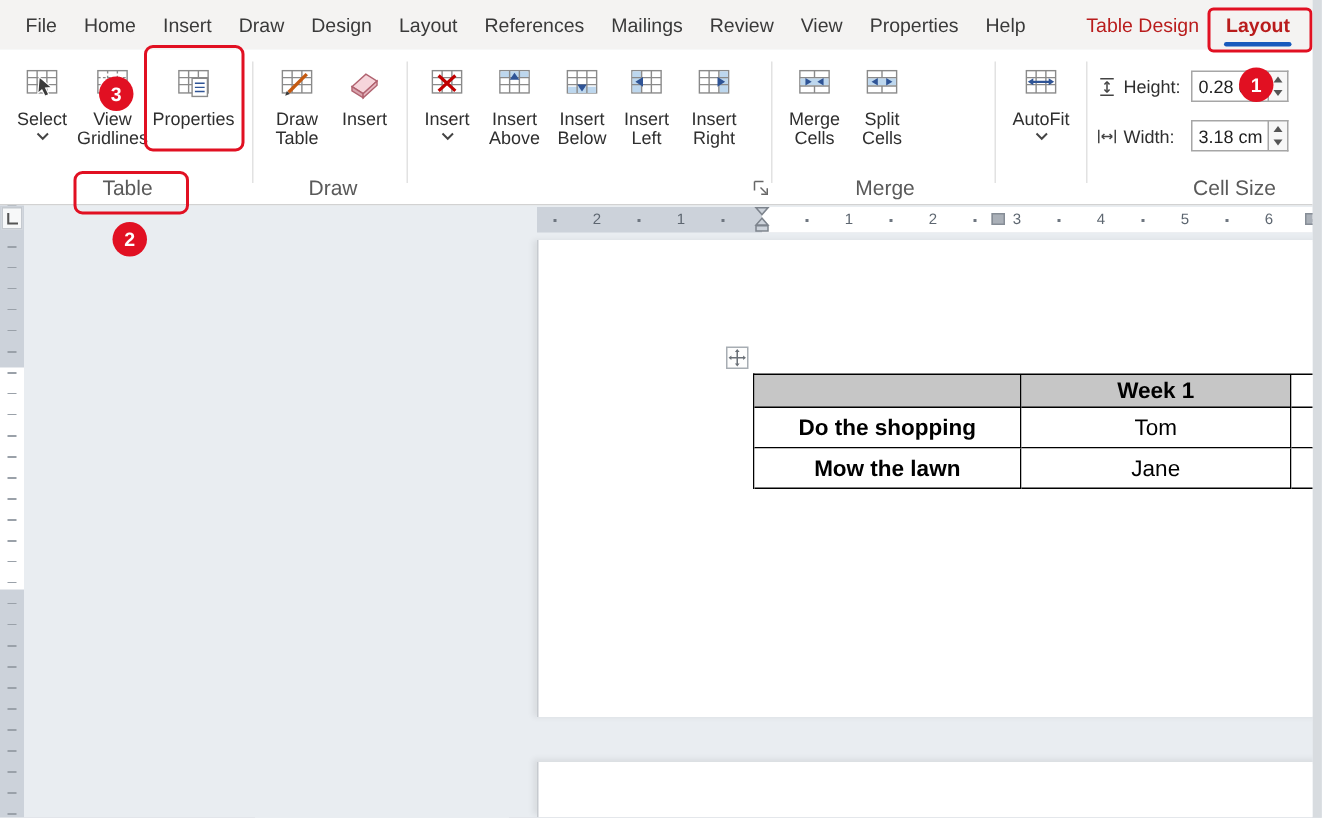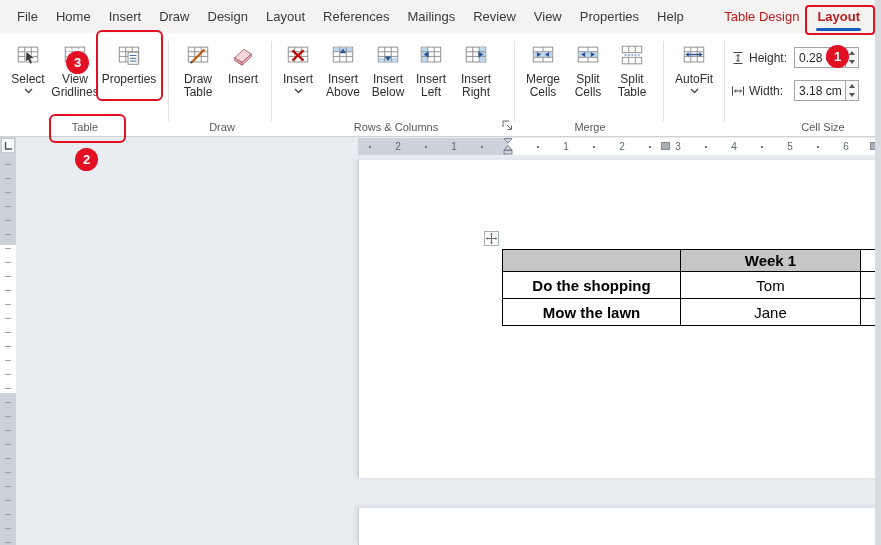--- a/index.html
+++ b/index.html
@@ -285,18 +285,6 @@
           </span>
           <span class="lbl">Split Cells</span>
         </div>
-        <div class="rbtn w44">
-          <span class="icn">
-            <svg width="26" height="26" viewBox="0 0 28 28">
-              <rect x="3.5" y="4.5" width="21" height="7" fill="#fff" stroke="#8a8a8a"></rect>
-              <path d="M10.5 4.5v7M17.5 4.5v7" stroke="#8a8a8a"></path>
-              <rect x="3.5" y="16.5" width="21" height="7" fill="#fff" stroke="#8a8a8a"></rect>
-              <path d="M10.5 16.5v7M17.5 16.5v7" stroke="#8a8a8a"></path>
-              <path d="M6 14h16" stroke="#2f5496" stroke-dasharray="2 1.6"></path>
-              </svg>
-          </span>
-          <span class="lbl">Split Table</span>
-        </div>
       </div>
       <div class="glabel">Merge</div>
     </div>

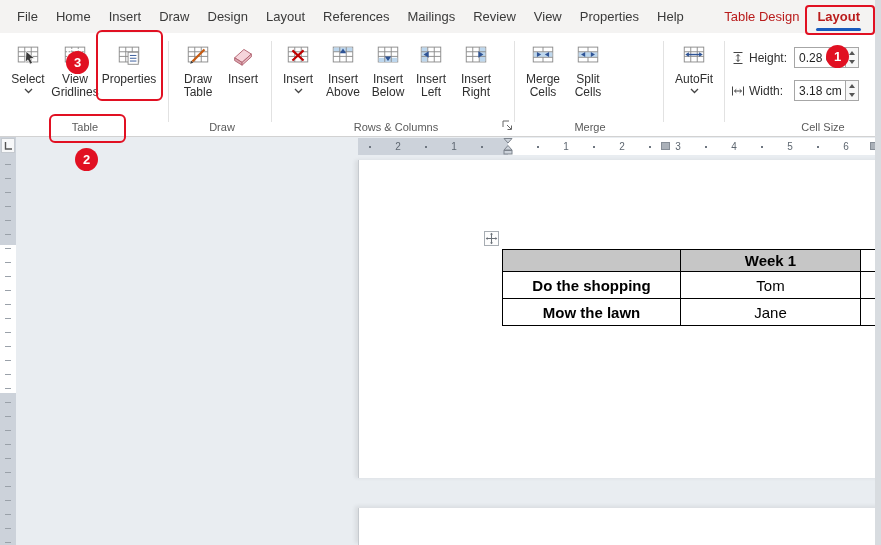--- a/index.html
+++ b/index.html
@@ -24,7 +24,7 @@
   .icn{width:30px;height:30px;display:flex;align-items:center;justify-content:center;}
   .lbl{margin-top:3px;font-size:12px;line-height:13px;color:#2f2f2f;text-align:center;}
   .chev{margin-top:2px;height:6px;display:flex;align-items:center;}
-  .glabel{position:absolute;left:0;right:0;bottom:3px;text-align:center;font-size:11px;color:#5a5a5a;}
+  .glabel{position:absolute;left:0;right:0;bottom:3px;text-align:center;font-size:14px;color:#5a5a5a;}
   .gsep{position:absolute;top:8px;bottom:14px;width:1px;background:#e2e2e2;}
   .launcher{position:absolute;right:2px;bottom:4px;width:14px;height:14px;display:flex;}
   .w42{width:42px}.w44{width:44px}.w46{width:46px}.w48{width:48px}.w50{width:50px}

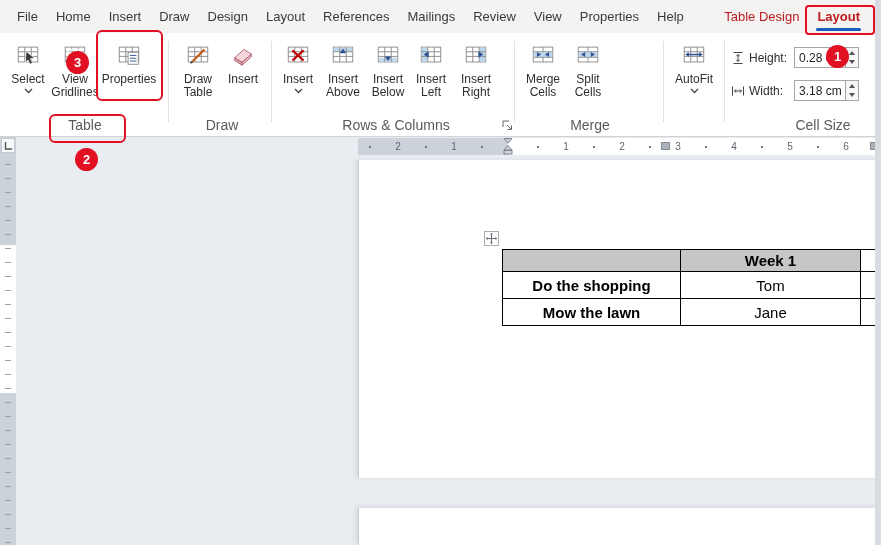--- a/index.html
+++ b/index.html
@@ -247,7 +247,6 @@
           <span class="lbl">Insert Right</span>
         </div>
       </div>
-      <div class="glabel">Rows &amp; Columns</div>
       <span class="launcher">
         <svg width="14" height="14" viewBox="0 0 14 14">
           <path d="M3 3h6M3 3v6" stroke="#666" fill="none"></path>

